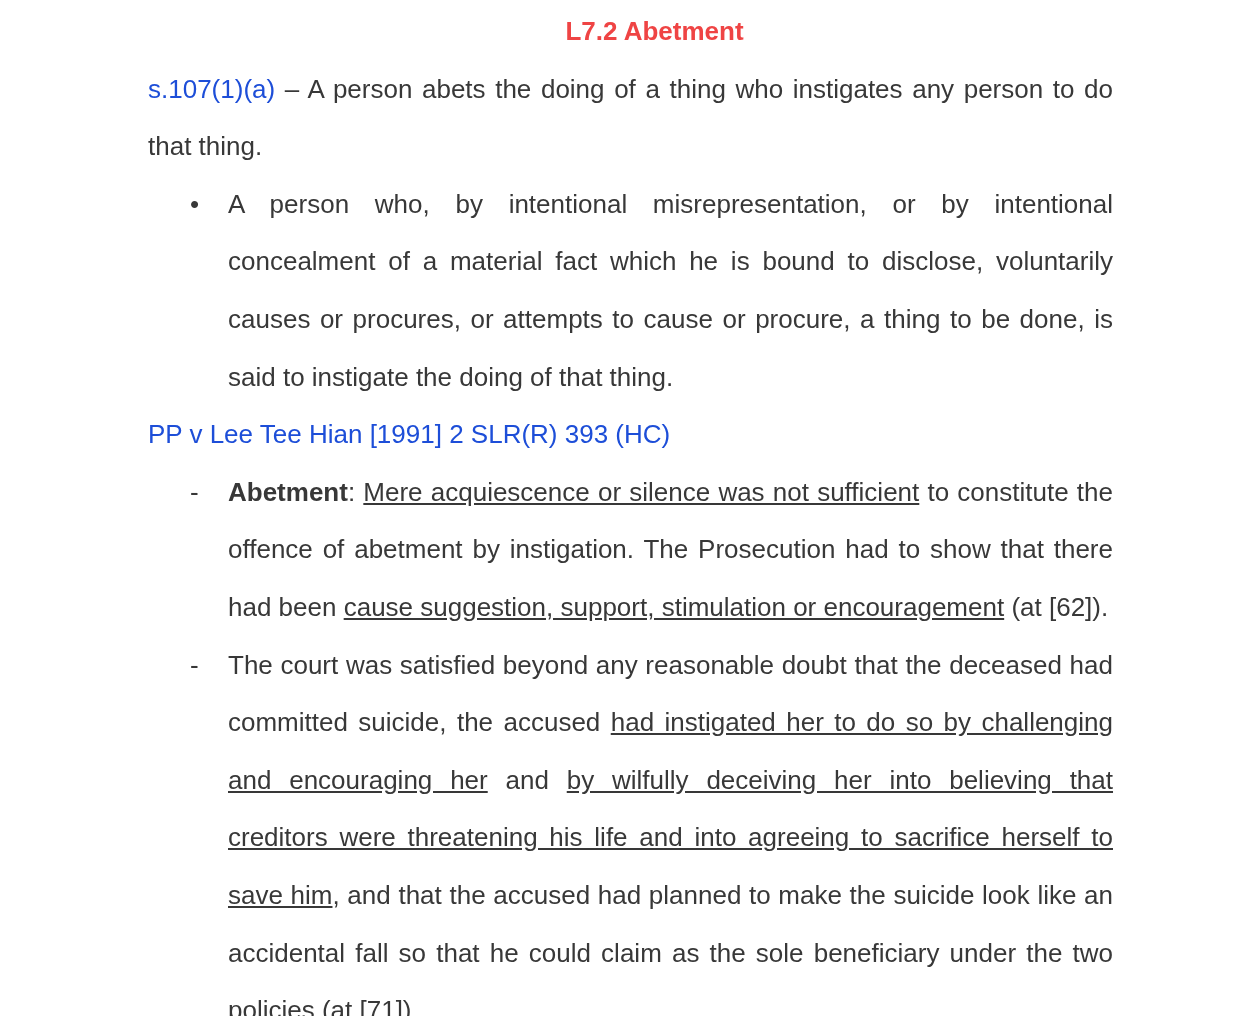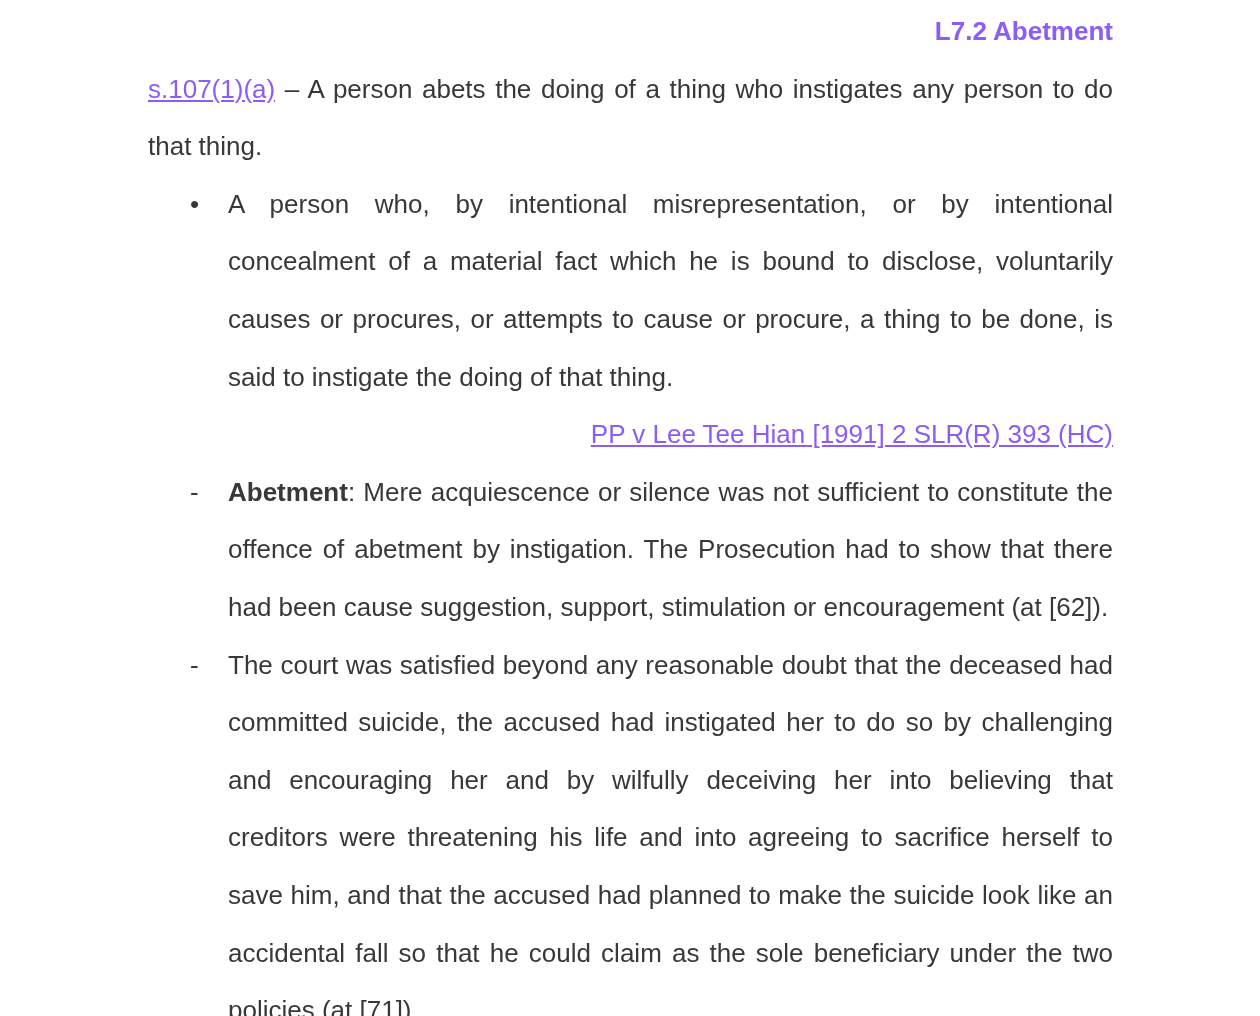--- a/index.html
+++ b/index.html
@@ -33,8 +33,8 @@
     font-size: 26px;
     line-height: 57.6px;
     font-weight: bold;
-    text-align: right;
-    color: #8b5cf6;
+    text-align: center;
+    color: #ef4444;
     margin-left: 48px;
   }
   .red { color: #8b5cf6; text-decoration: underline; }

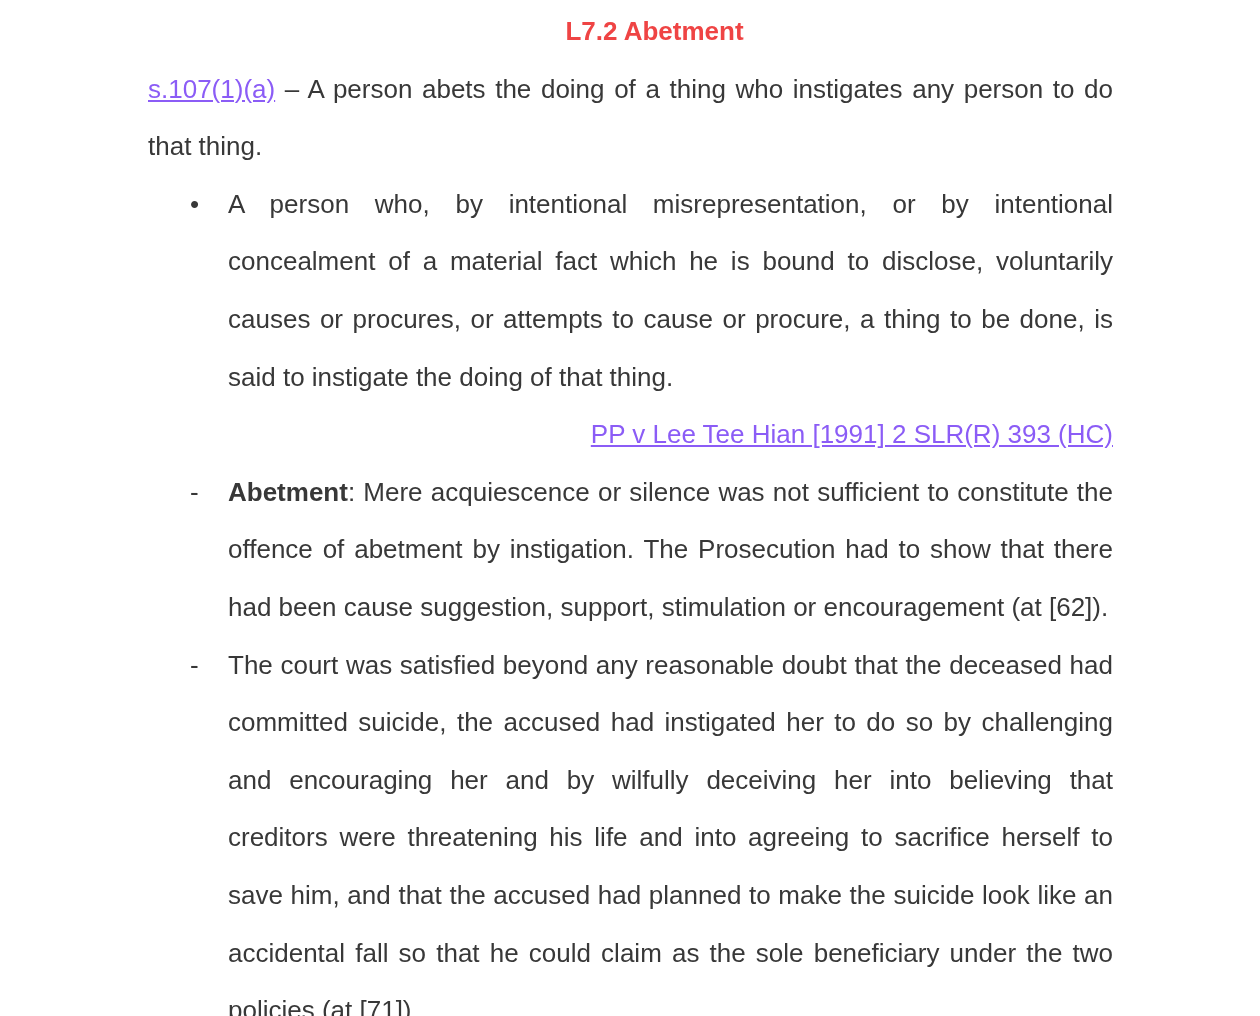--- a/index.html
+++ b/index.html
@@ -37,7 +37,7 @@
     color: #ef4444;
     margin-left: 48px;
   }
-  .red { color: #8b5cf6; text-decoration: underline; }
+  .red { color: #1d4ed8; }
   .case-citation { text-align: right; }
   .li {
     position: relative;

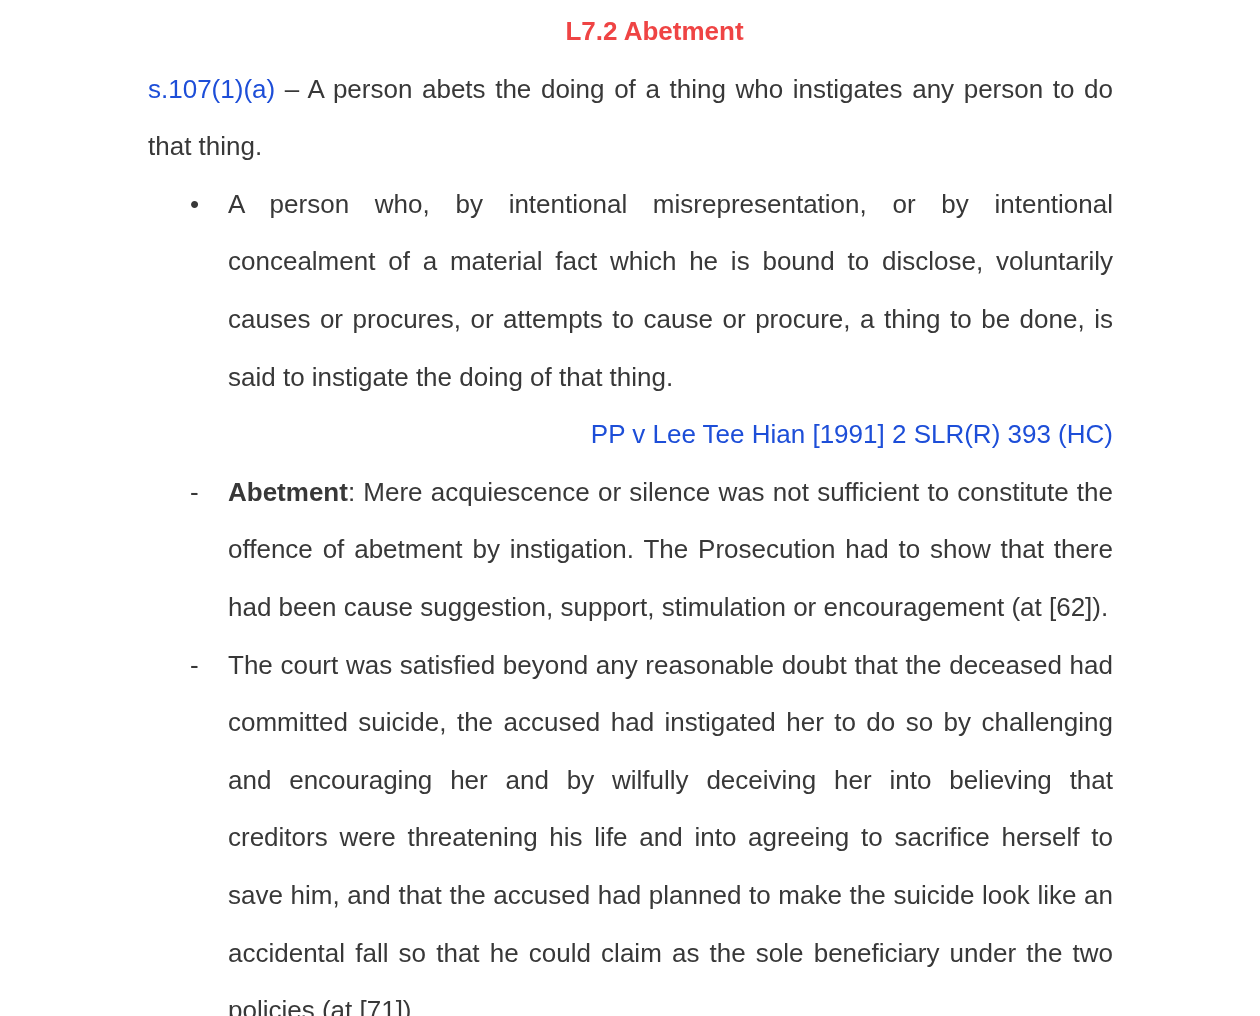--- a/index.html
+++ b/index.html
@@ -38,7 +38,7 @@
     margin-left: 48px;
   }
   .red { color: #1d4ed8; }
-  .case-citation { text-align: right; }
+  .case-citation { text-align: left; }
   .li {
     position: relative;
     padding-left: 80px;

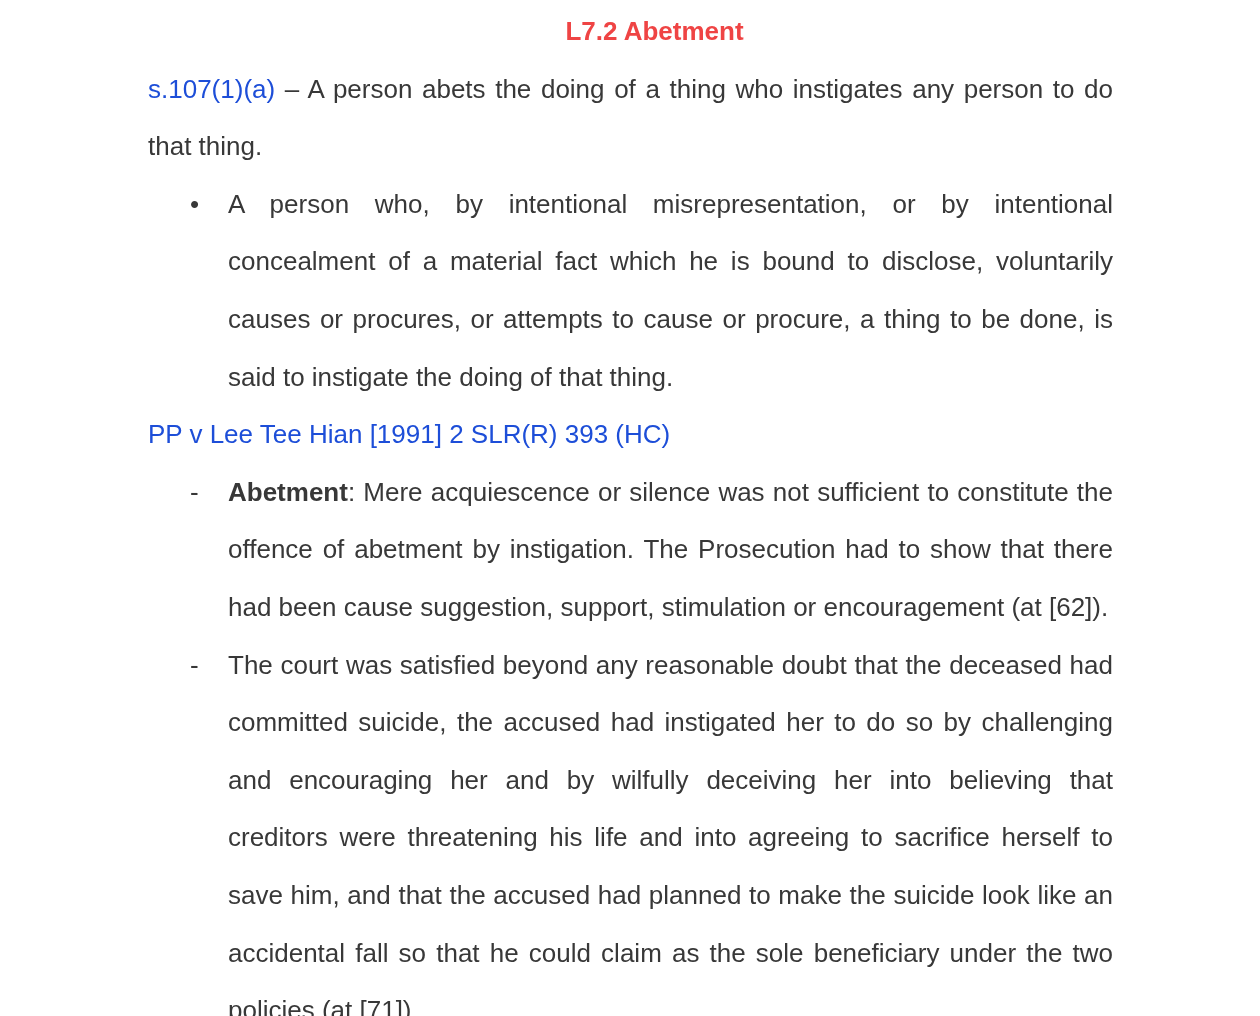--- a/index.html
+++ b/index.html
@@ -50,7 +50,7 @@
     width: 38px;
     text-align: left;
   }
-  .u { }
+  .u { text-decoration: underline; }
   .b { font-weight: bold; }
 </style>
 </head>

